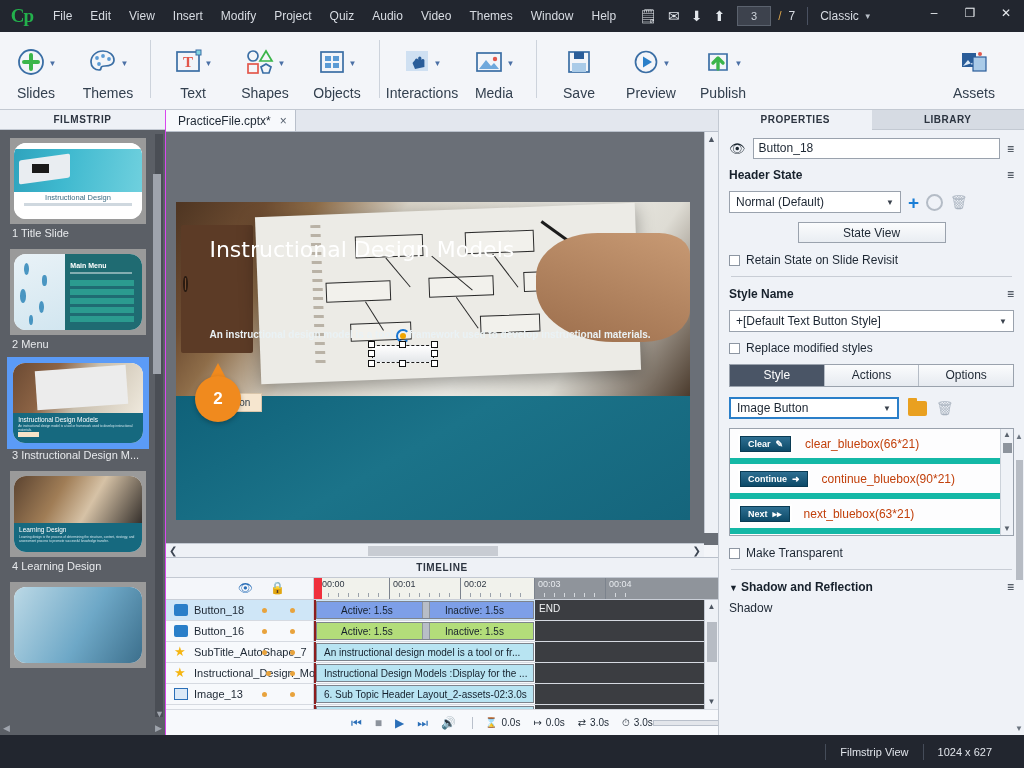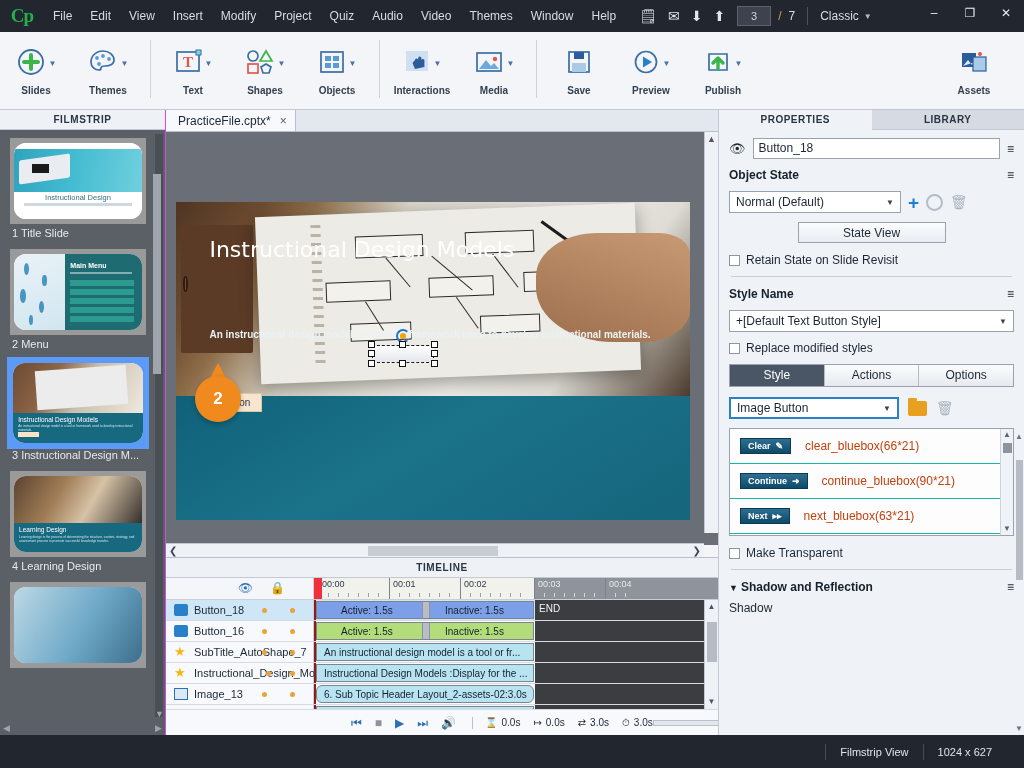--- a/index.html
+++ b/index.html
@@ -53,7 +53,7 @@
     padding-top:4px;
   }
   .rb-icon-row { display:flex; align-items:center; justify-content:center; height:46px; width:68px; border-radius:2px;}
-  .rb-label { font-size:10px; color:#33404f; margin-top:-1px;font-weight:bold; }
+  .rb-label { font-size:14px; color:#33404f; margin-top:-1px; }
   .rb-caret { font-size:8px; color:#4a6fa5; margin-left:3px; }
   .rb-sep { width:1px; height:58px; background:#cdd3dc; margin:4px 6px 0 6px; }
   .rb-spacer { flex:1; }

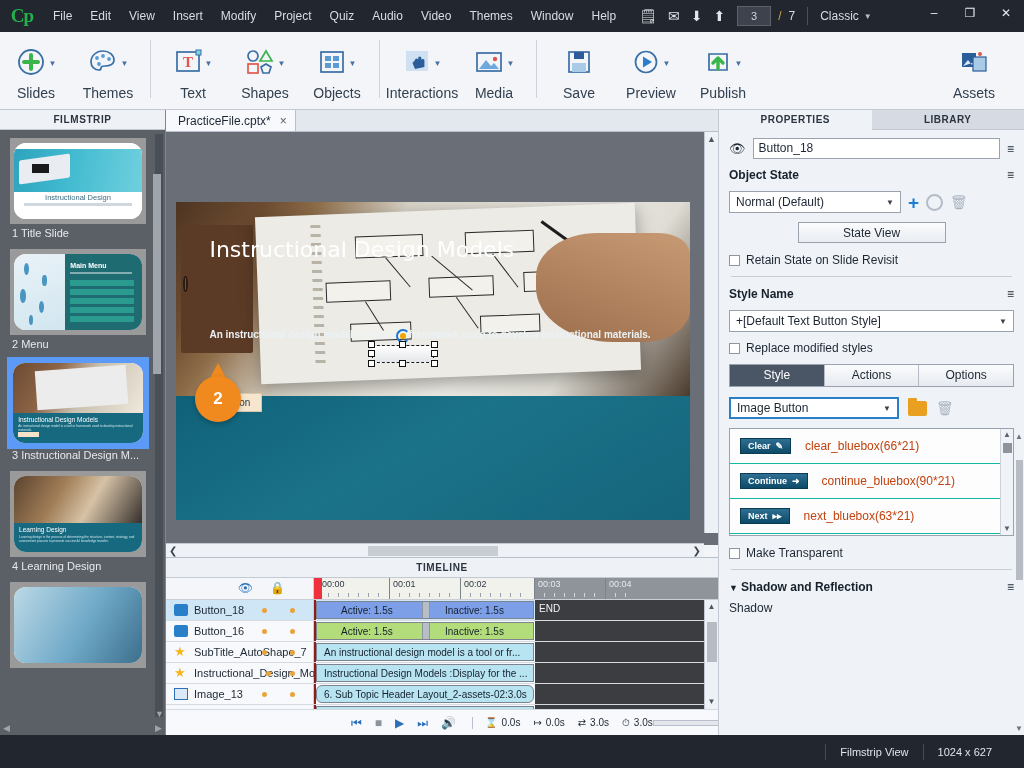--- a/index.html
+++ b/index.html
@@ -880,7 +880,7 @@
       </div>
 
       <div class="sect-row">
-        <span class="sect-title">Object State</span>
+        <span class="sect-title">Header State</span>
         <span class="hamb">≡</span>
       </div>
 

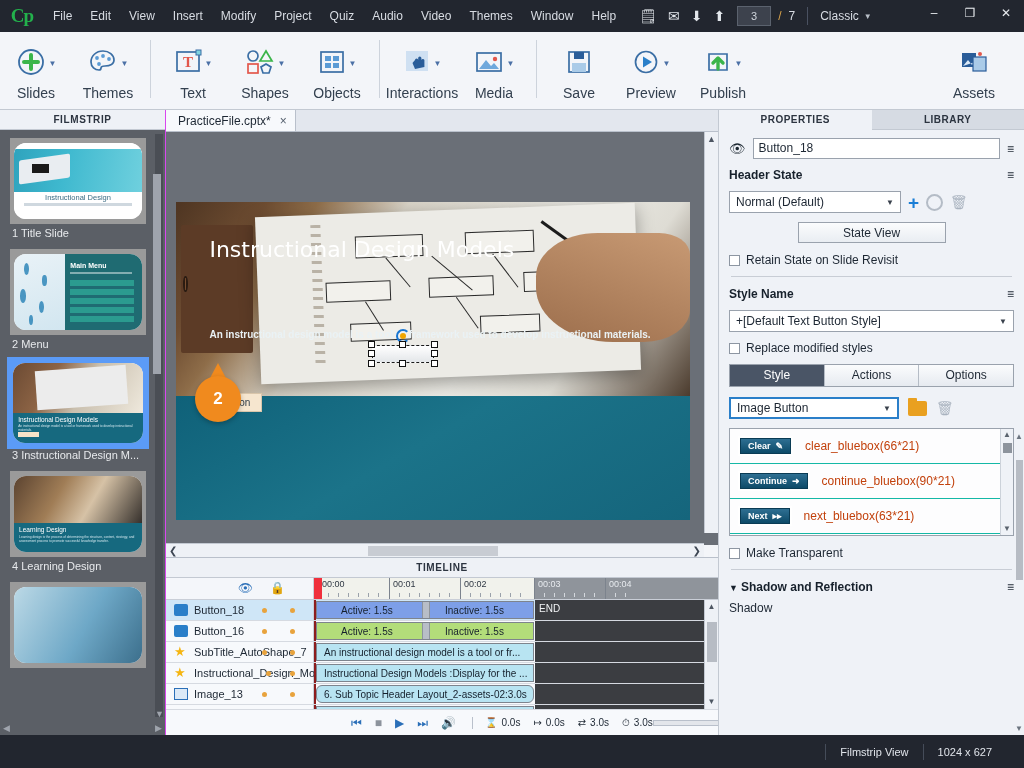--- a/index.html
+++ b/index.html
@@ -278,7 +278,7 @@
     background:#e9a020; border-radius:1px 1px 0 0; }
 
   .asset-list { border:1px solid #9aa2ad; background:#fdfdfe; height:108px; position:relative; margin-bottom:10px; }
-  .asset-row { display:flex; align-items:center; height:35px; border-bottom:1px solid #14b8a6; padding-left:8px; gap:12px; }
+  .asset-row { display:flex; align-items:center; height:35px; border-bottom:6px solid #14b8a6; padding-left:8px; gap:12px; }
   .asset-row:last-child { border-bottom:none; }
   .asset-chip { background:#fff; padding:2px; flex:none; }
   .chip-in { background:linear-gradient(#2e6f92,#0d4a68); border:1px solid #0a3b54;

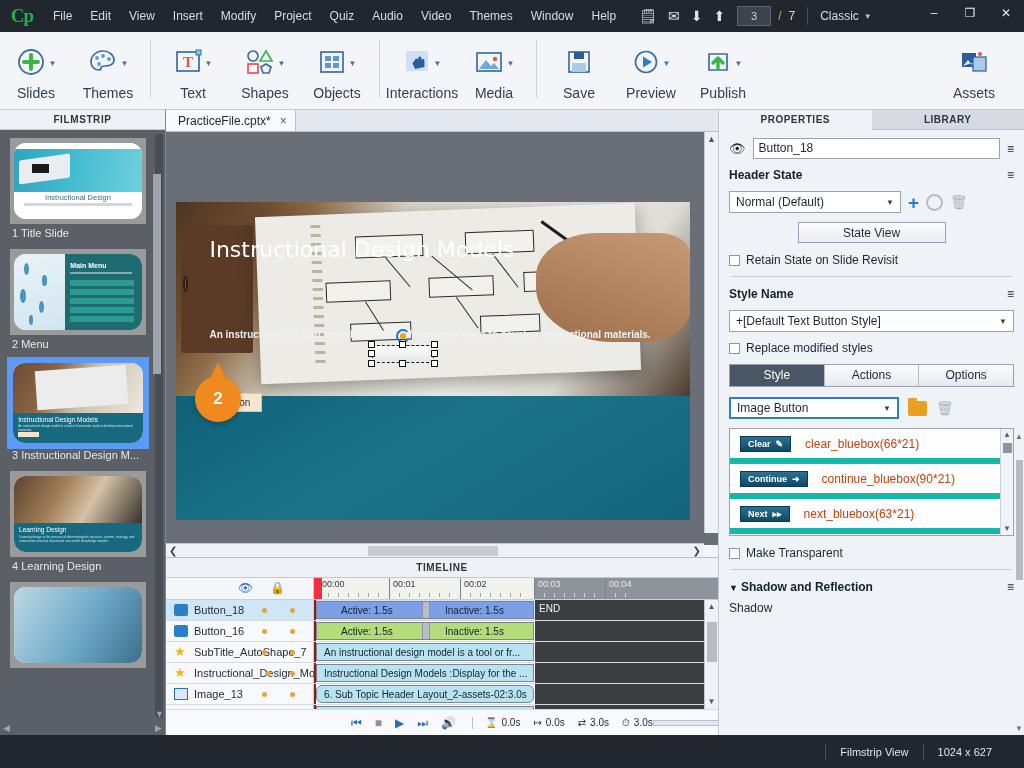--- a/index.html
+++ b/index.html
@@ -802,7 +802,7 @@
           <div class="tl-track">
             <div class="tl-track-after"></div>
             <div class="redline"></div>
-            <div class="clip" style="left:2px;width:218px;background:#b8e4f2;border-radius:6px;">
+            <div class="clip" style="left:2px;width:218px;background:#b8e4f2;">
               <span class="clip-lbl" style="left:7px;">6. Sub Topic Header Layout_2-assets-02:3.0s</span>
             </div>
           </div>

